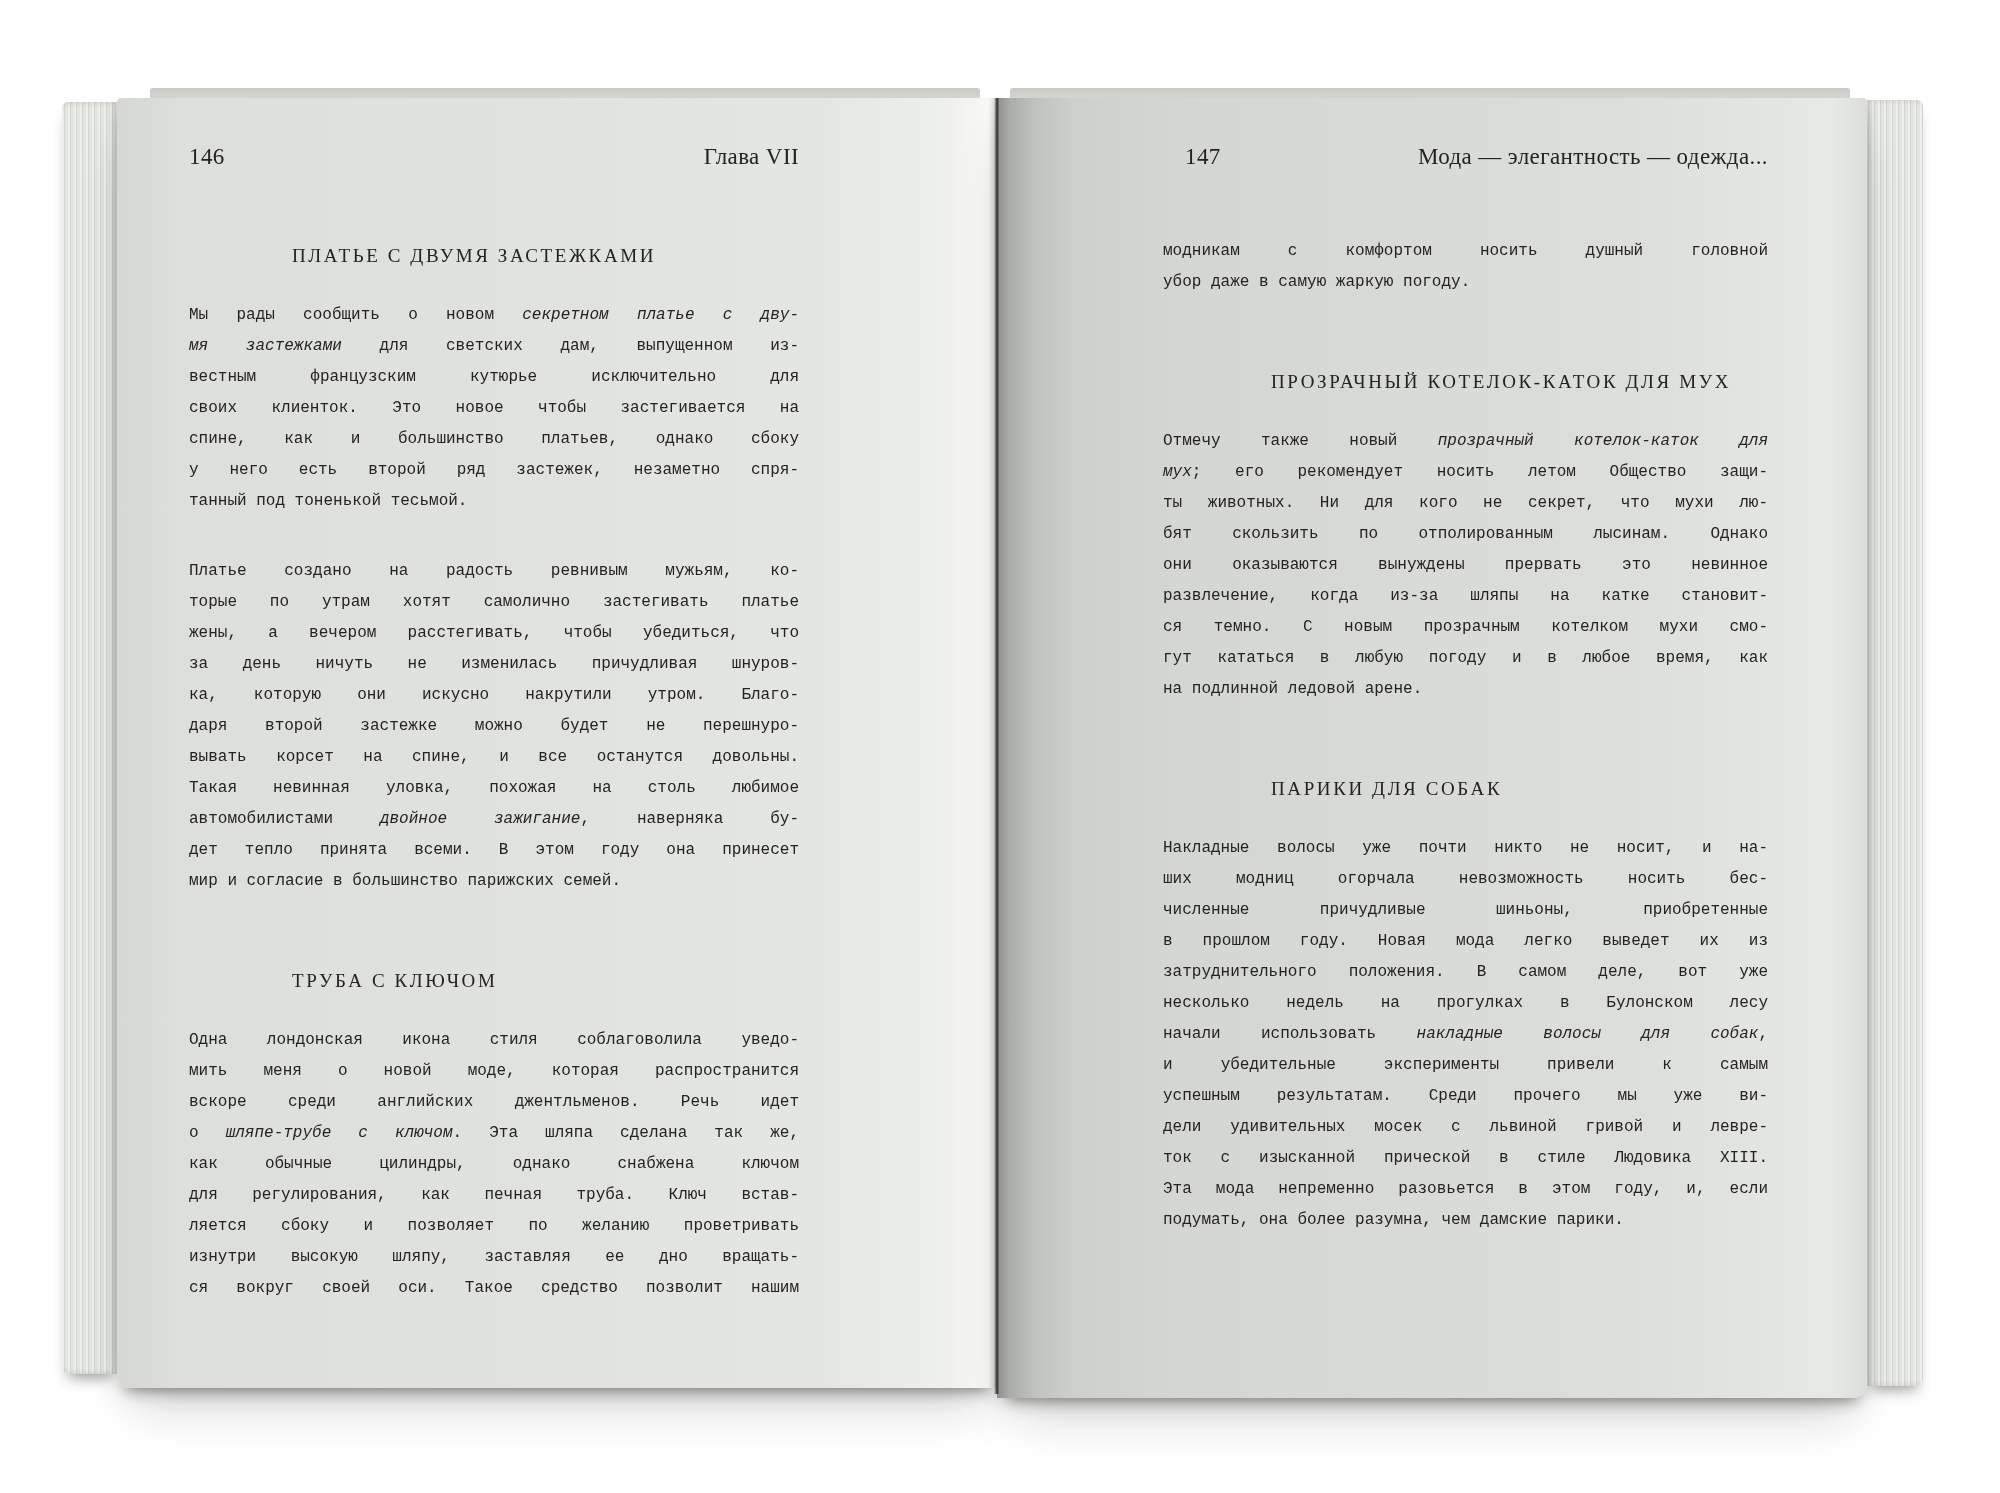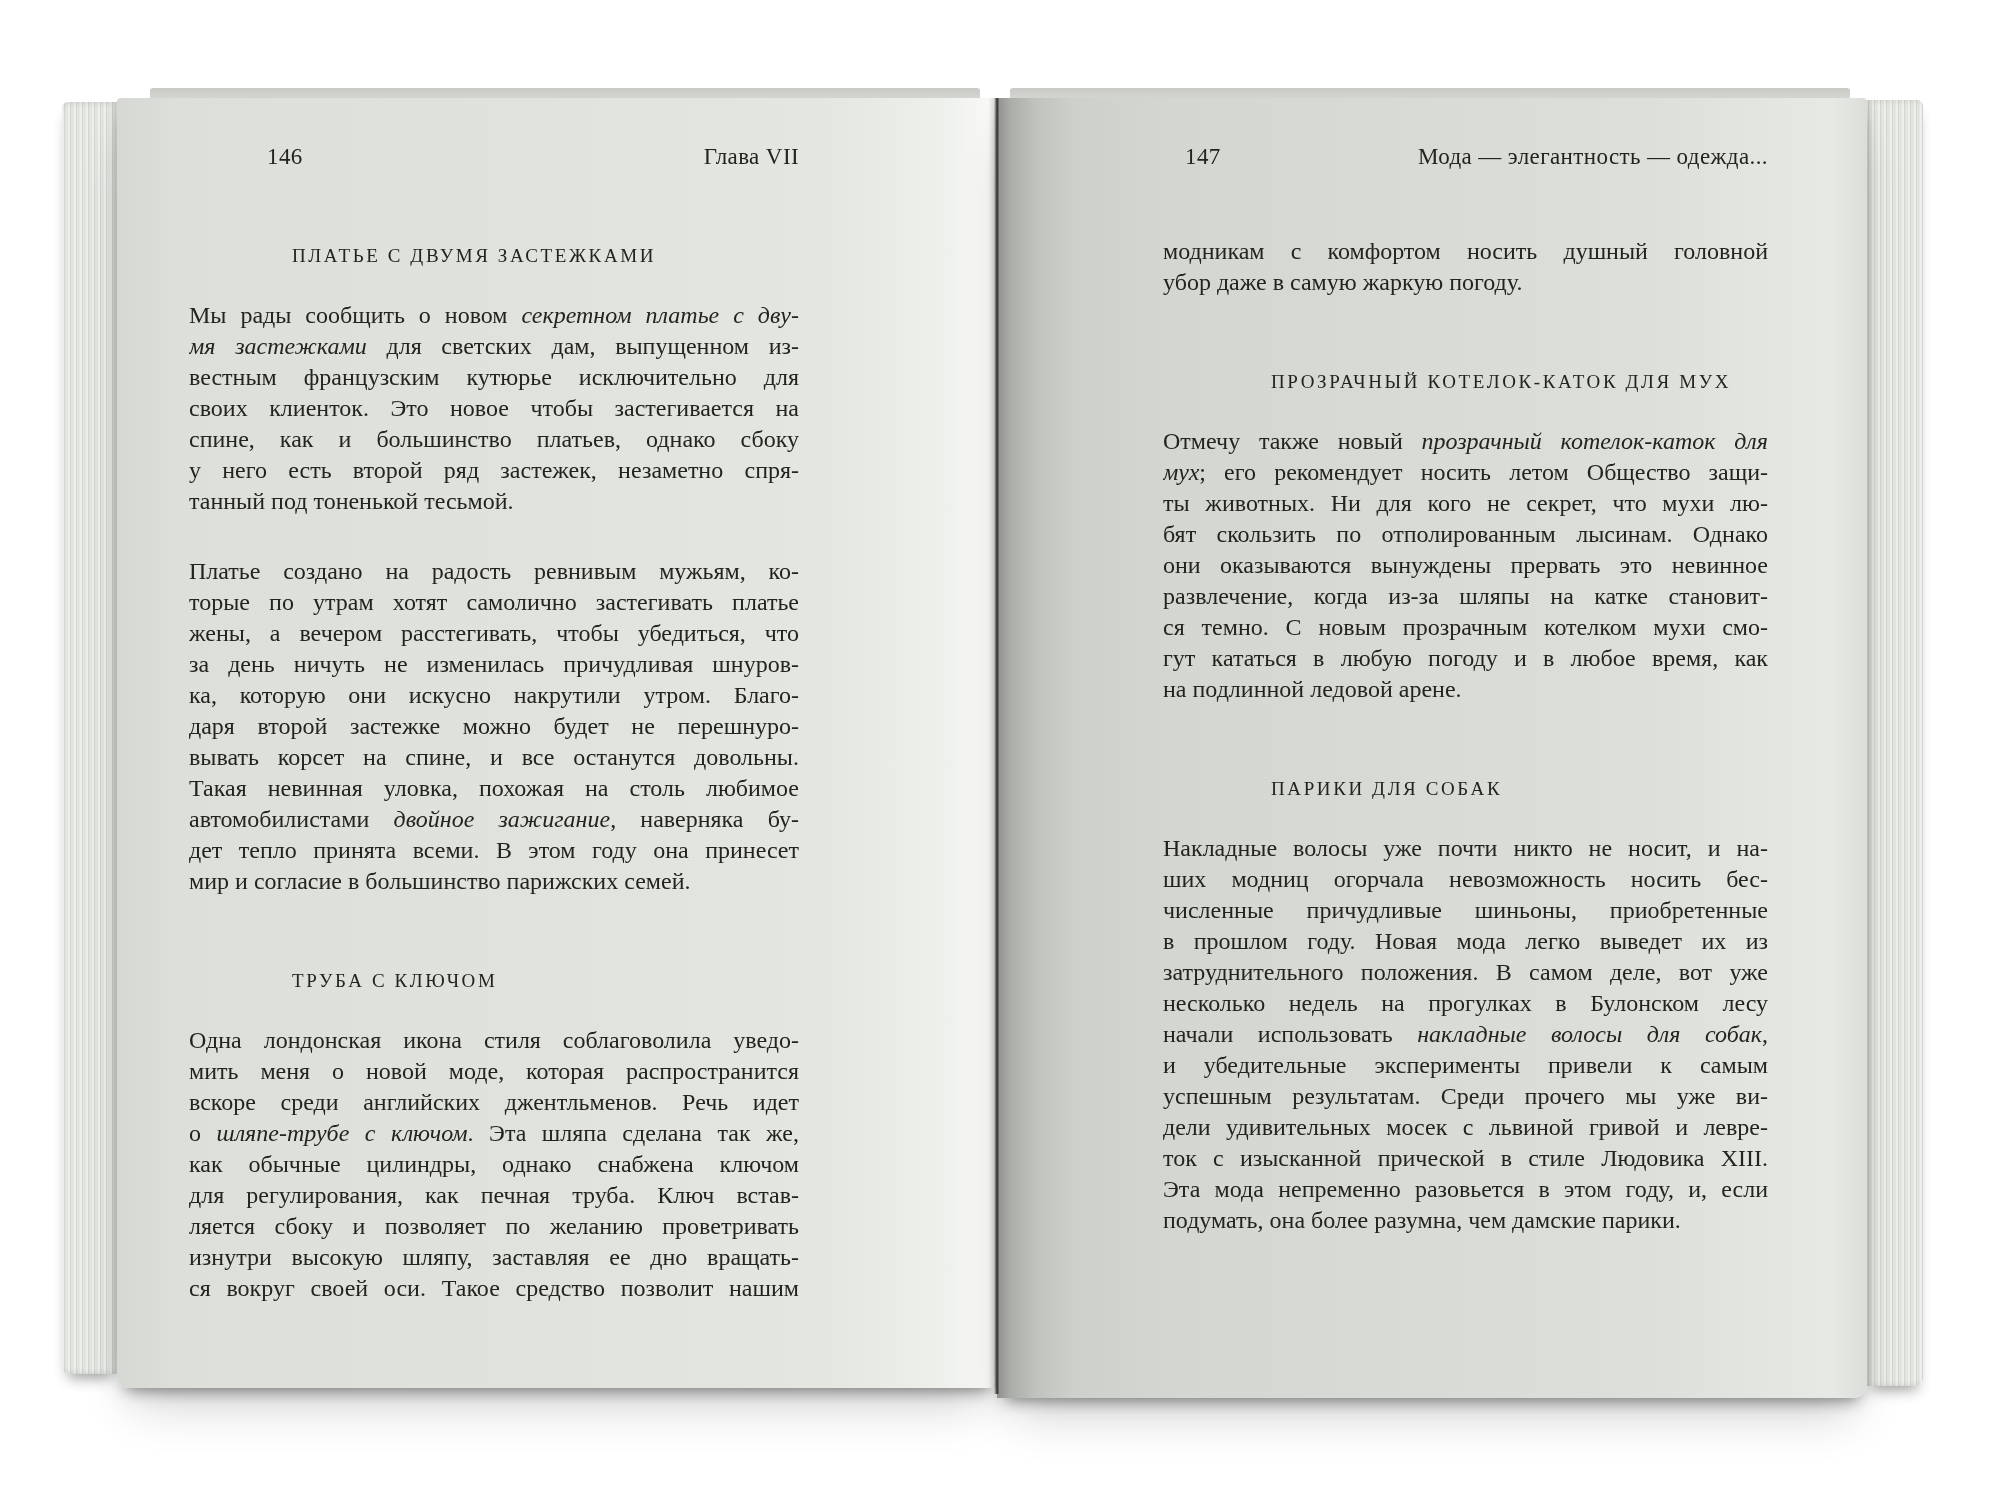--- a/index.html
+++ b/index.html
@@ -78,7 +78,7 @@
     display: flex; justify-content: space-between; align-items: baseline;
     font-size: 23px; line-height: 31px; letter-spacing: .4px;
   }
-  .page.left  .page-header .page-number { margin-left: 78px; }
+  .page.left  .page-header .page-number { }
   .page.right .page-header .page-number { margin-left: 22px; text-align: right; }
 
   .heading {

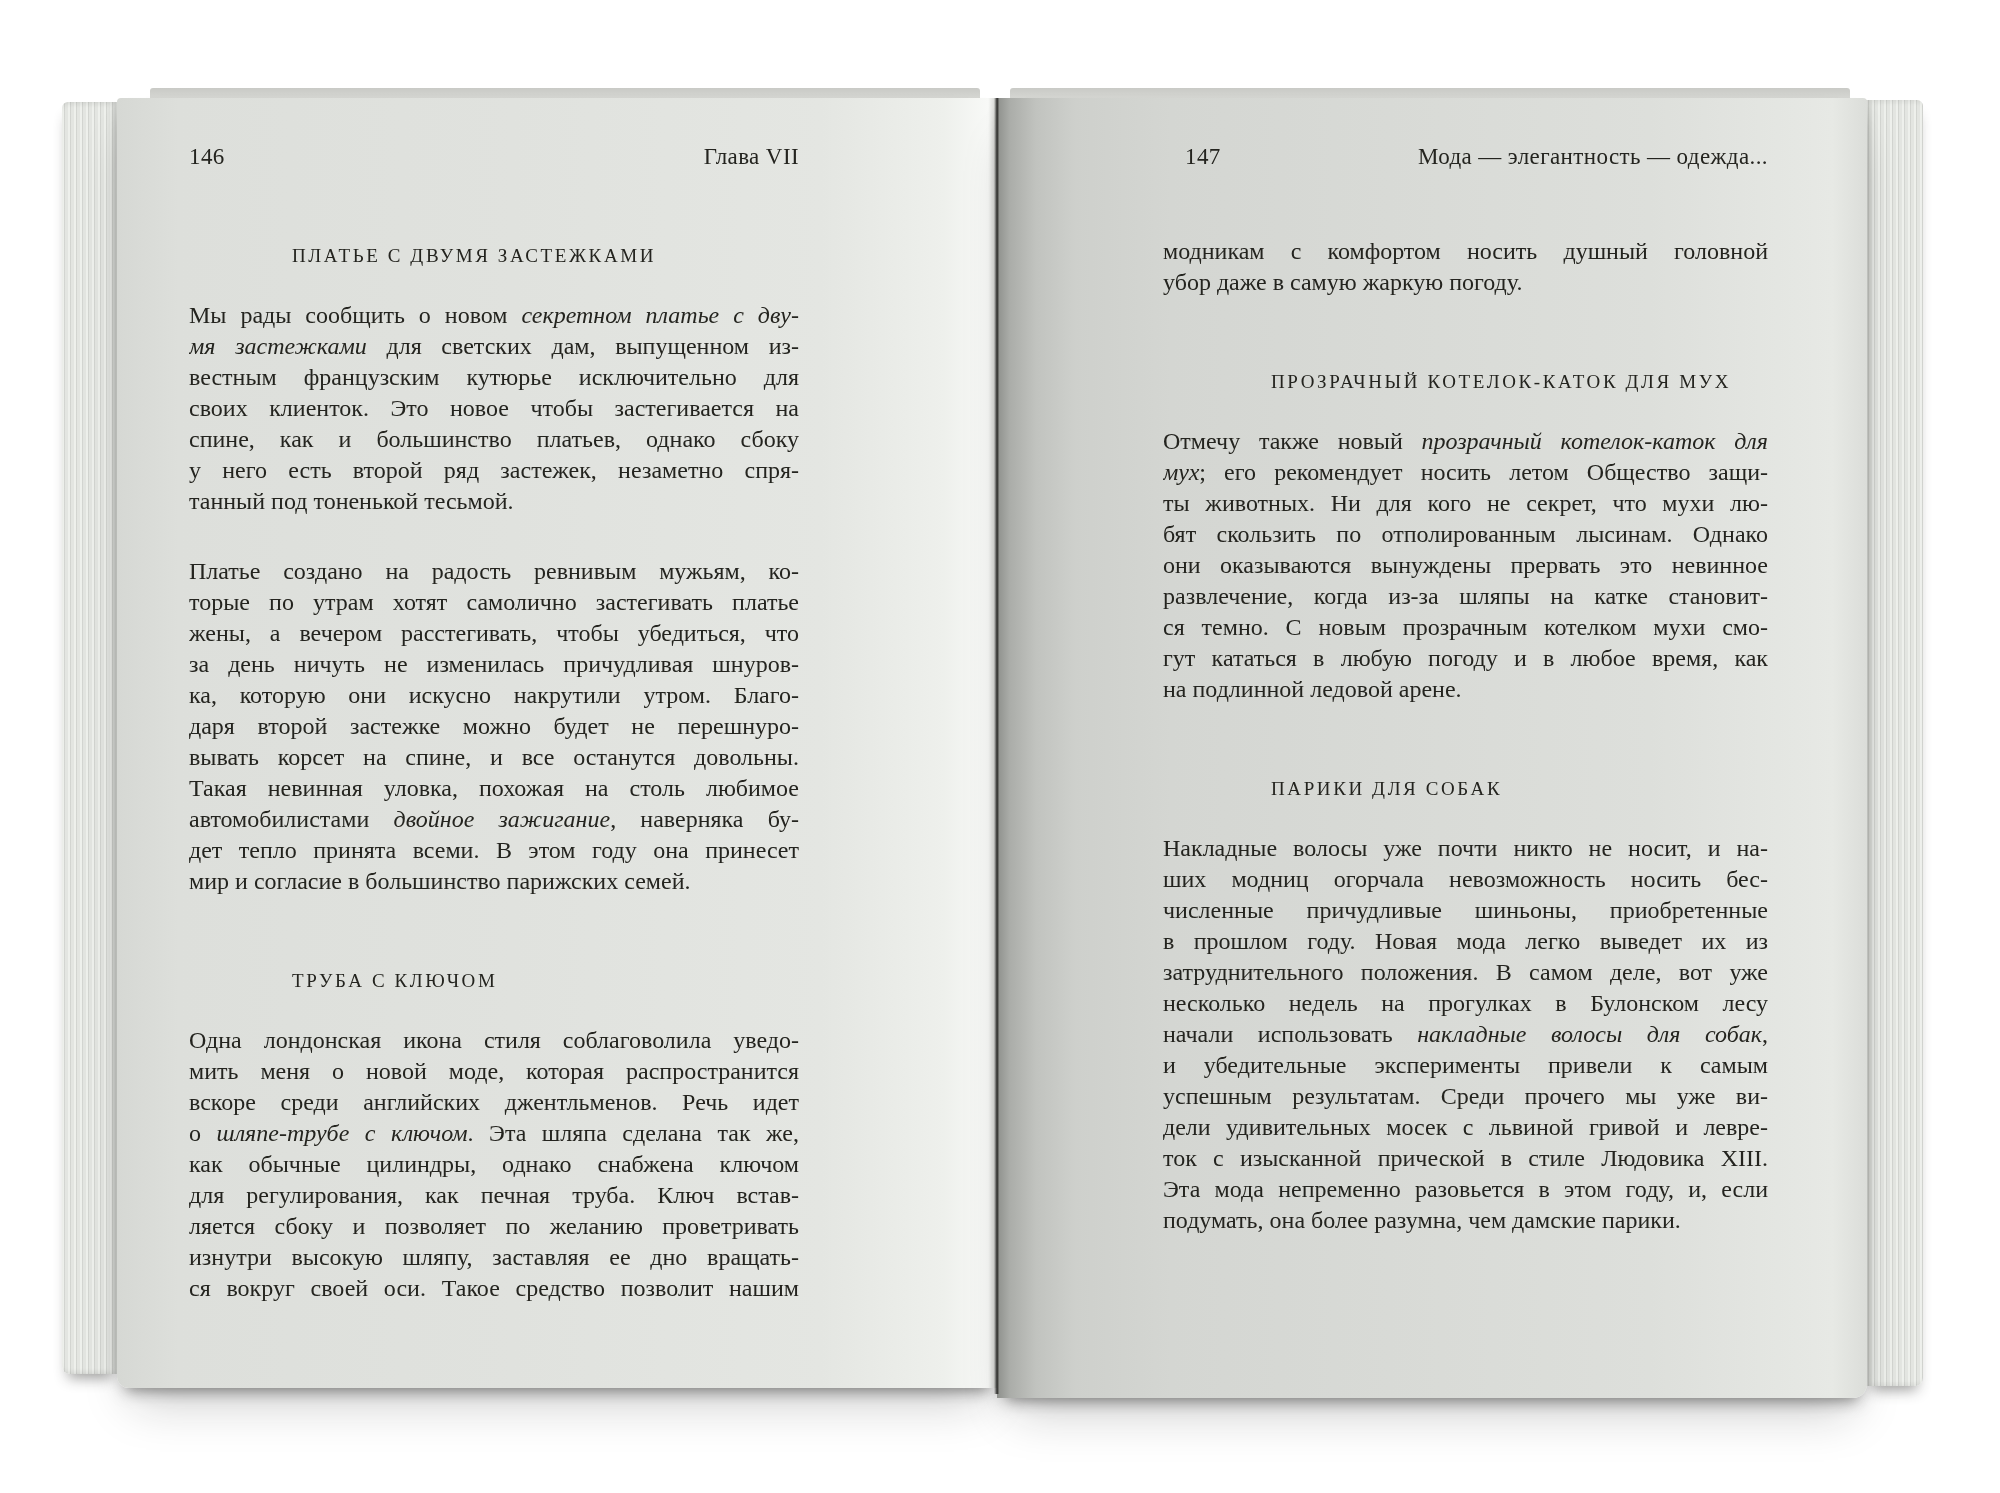--- a/index.html
+++ b/index.html
@@ -88,7 +88,7 @@
   .page.left  .heading { margin-left: 103px; }
   .page.right .heading { margin-left: 108px; }
 
-  .para { font-size: 24px; line-height: 31px; }
+  .para { font-size: 16px; line-height: 31px; font-family: Liberation Mono, monospace; }
   .para + .para { margin-top: 39px; }
   .blocks > .para:first-child { margin-top: 64px; }
 

